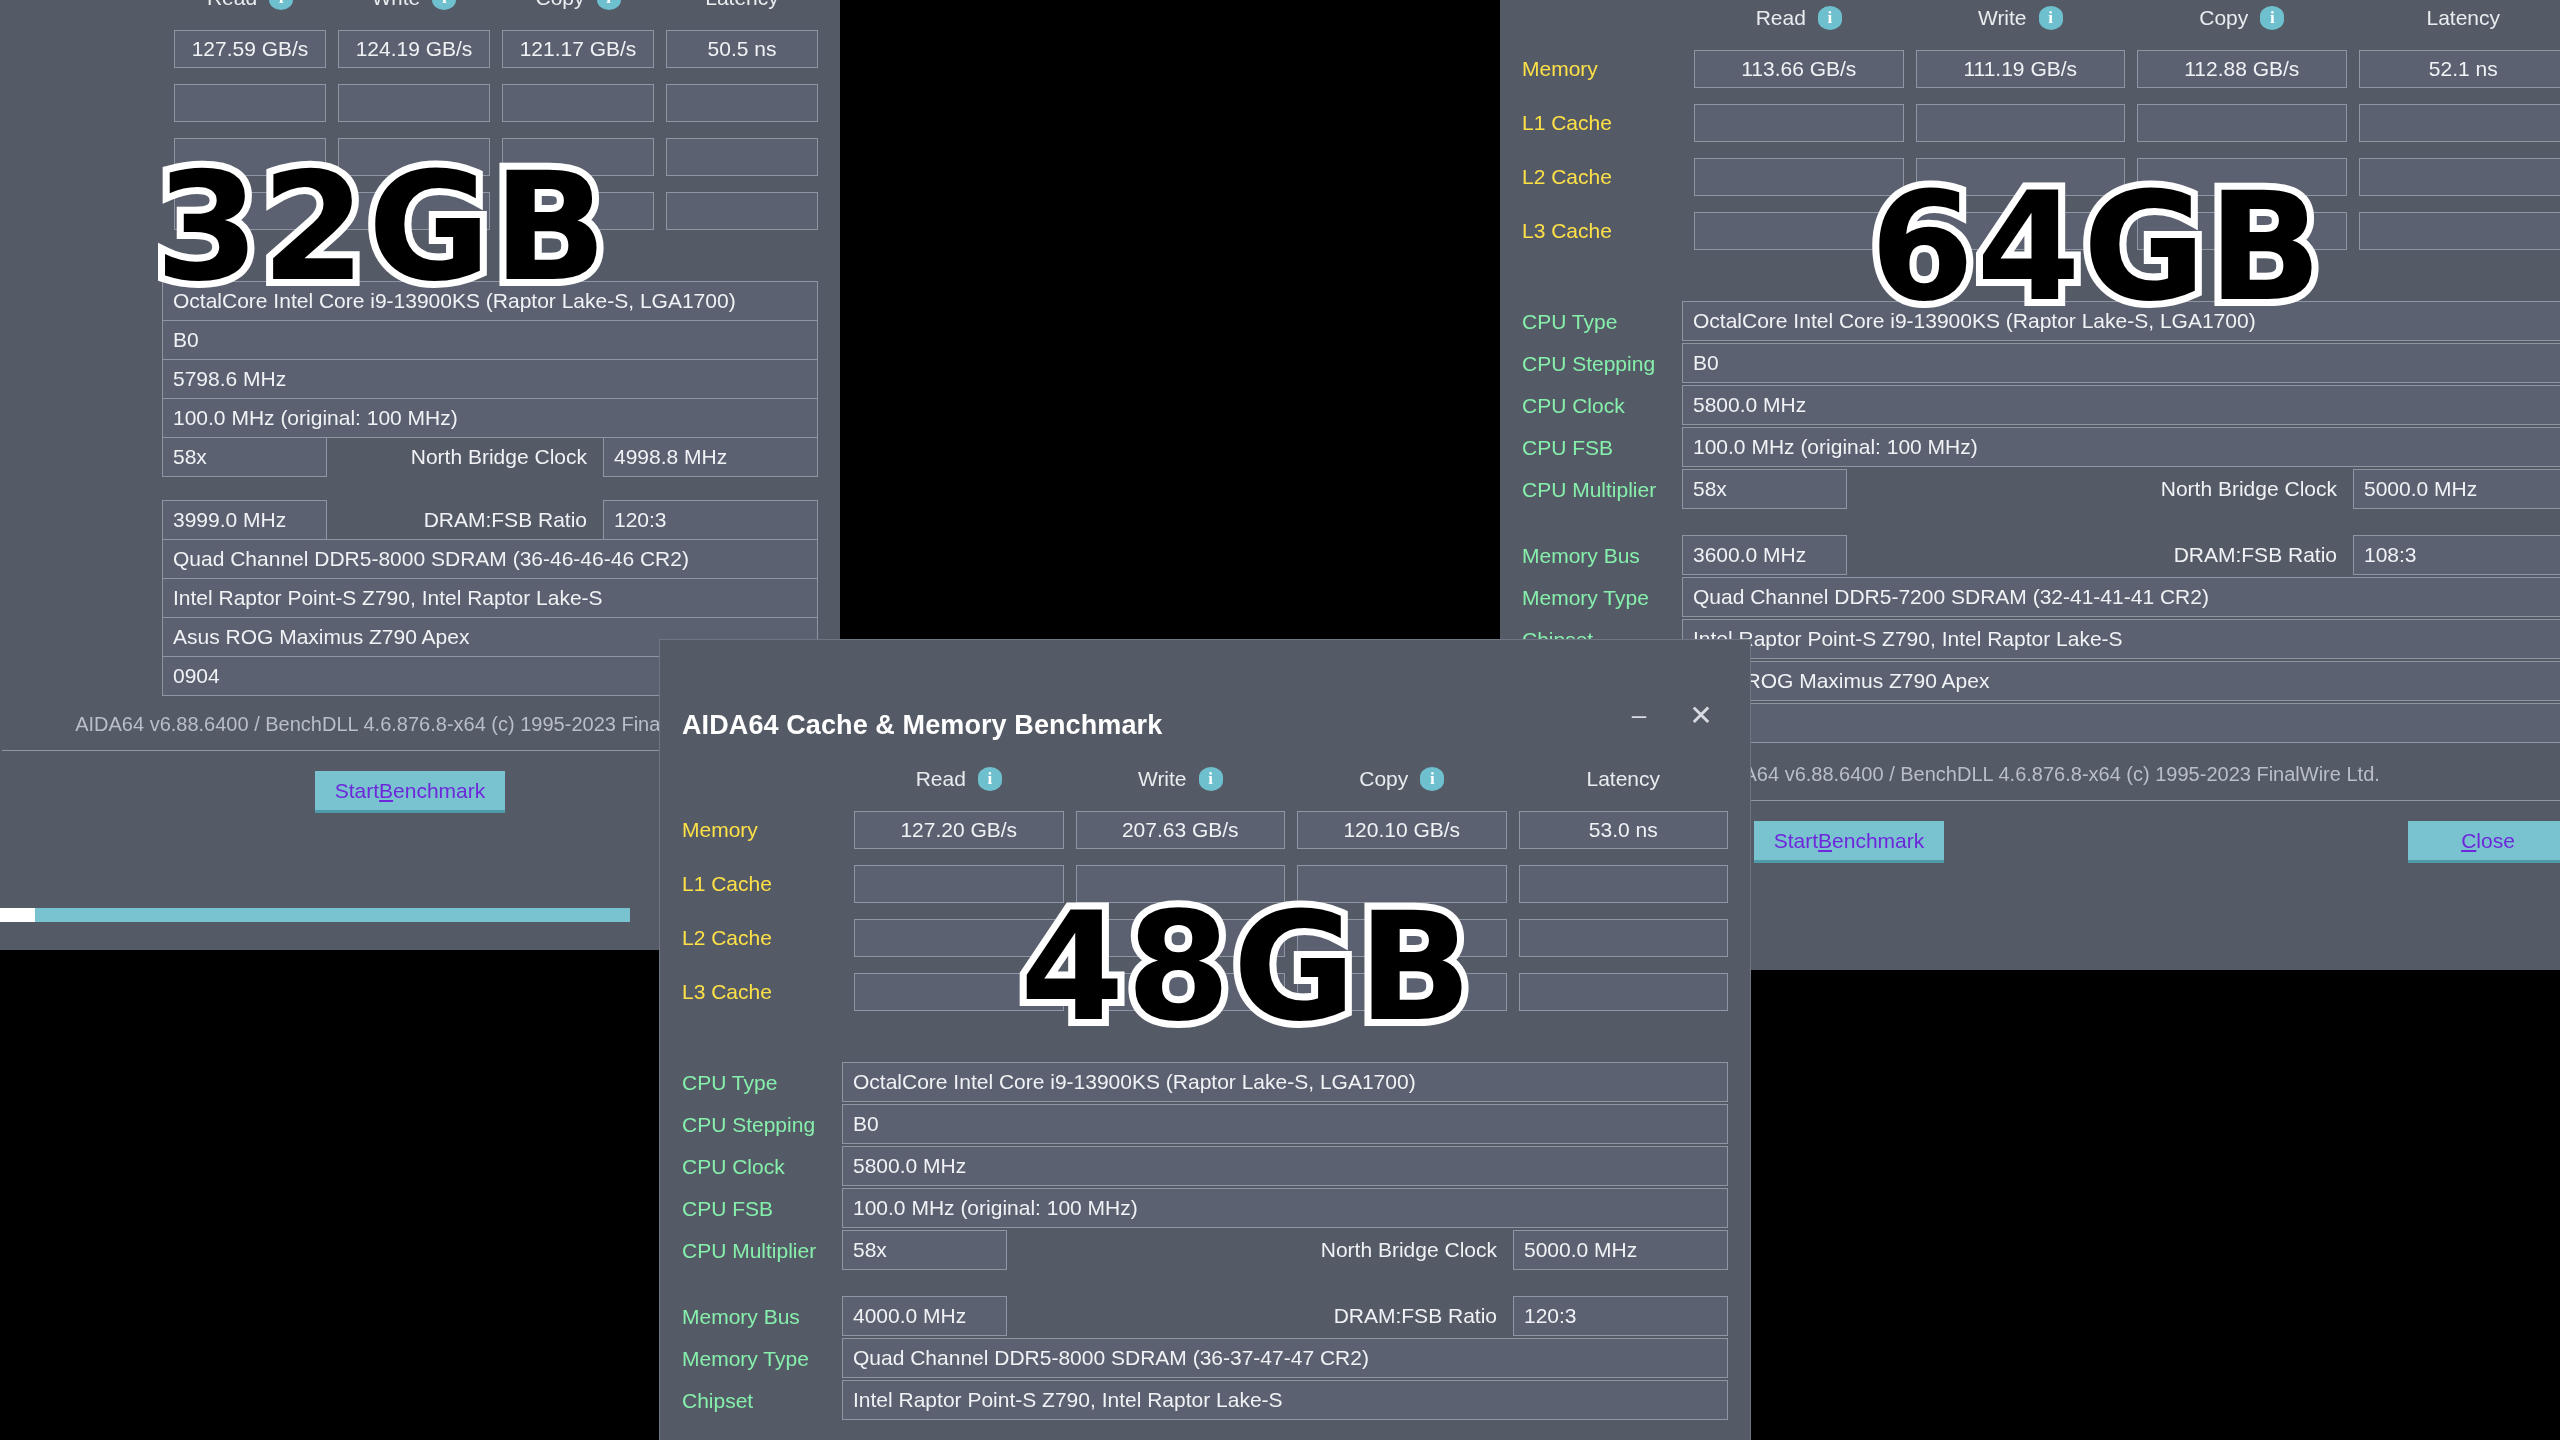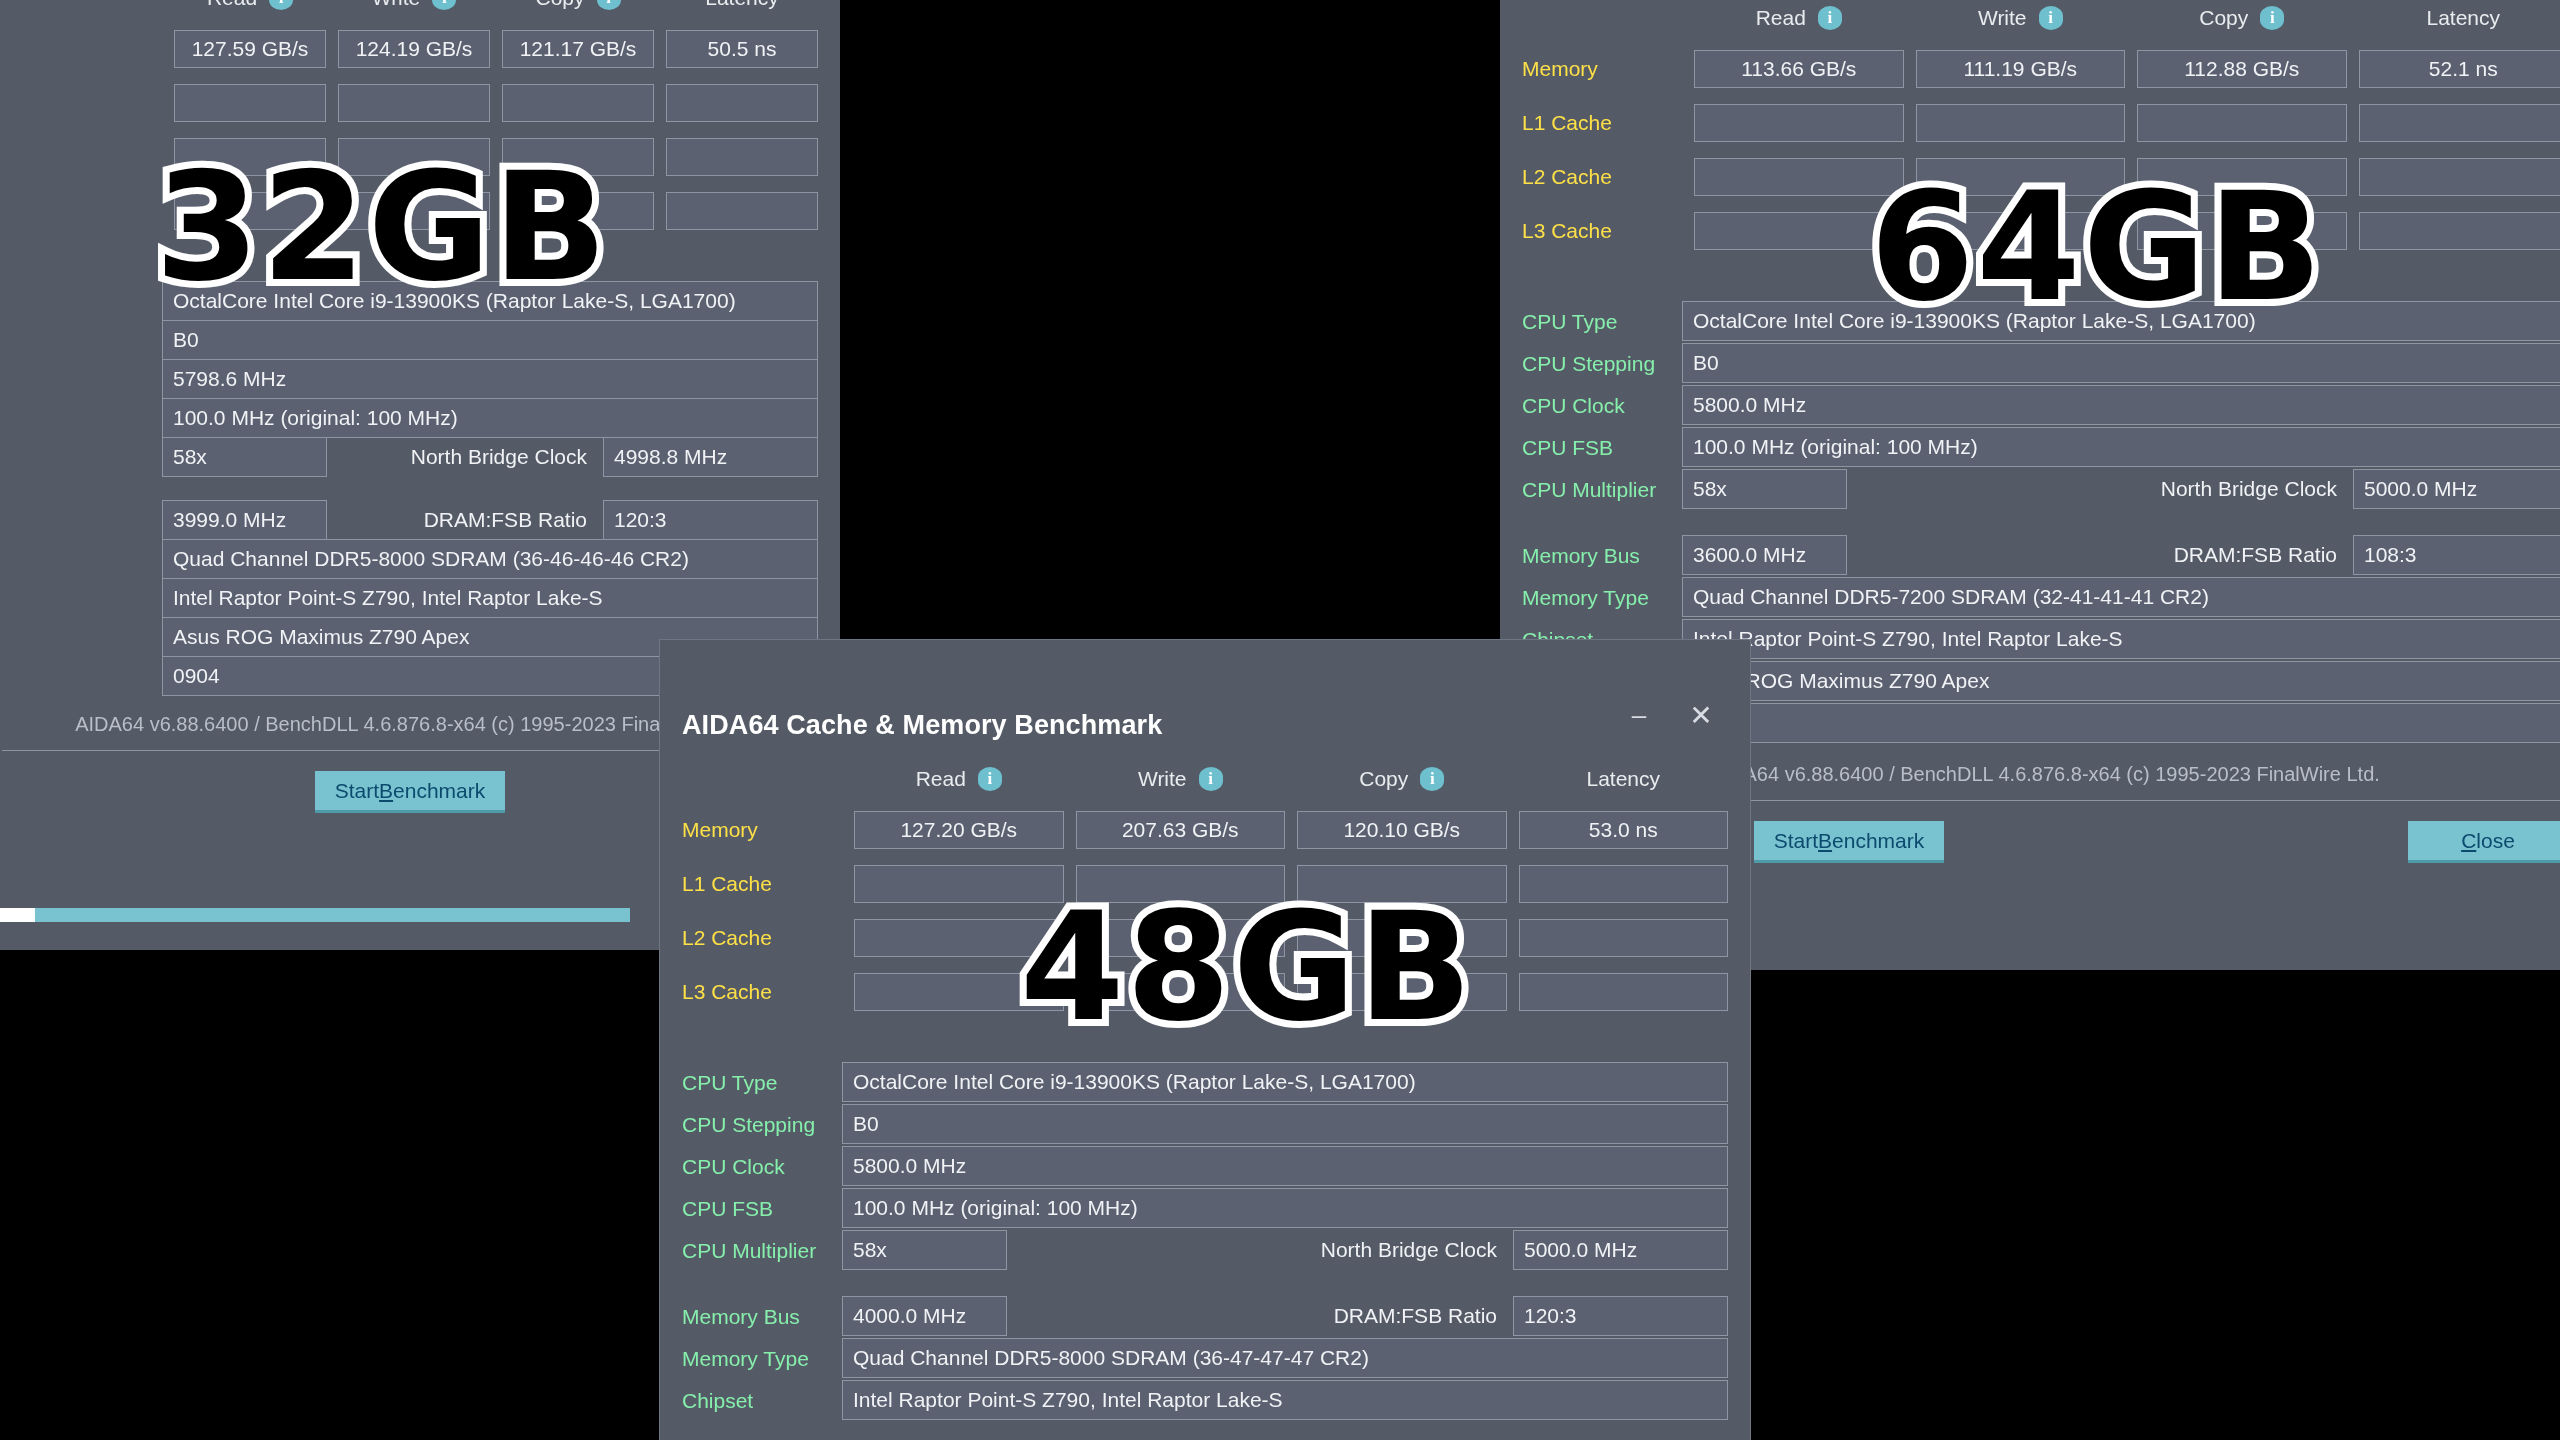--- a/index.html
+++ b/index.html
@@ -58,7 +58,7 @@
   .footer-version{ text-align:center; font-size:20px; color:#b9bfc9;
      padding:18px 0 14px; border-bottom:1px solid #8f96a3; }
   .footer-btns{ display:flex; align-items:center; padding:20px 0 0 0; }
-  .btn{ background:#79c3d0; color:#0c4a6e; font-size:21px; height:42px;
+  .btn{ background:#79c3d0; color:#6d28d9; font-size:21px; height:42px;
      min-width:190px; display:flex; align-items:center; justify-content:center;
      border-bottom:3px solid #4e9aa8; }
   .btn u{ text-decoration:underline; }

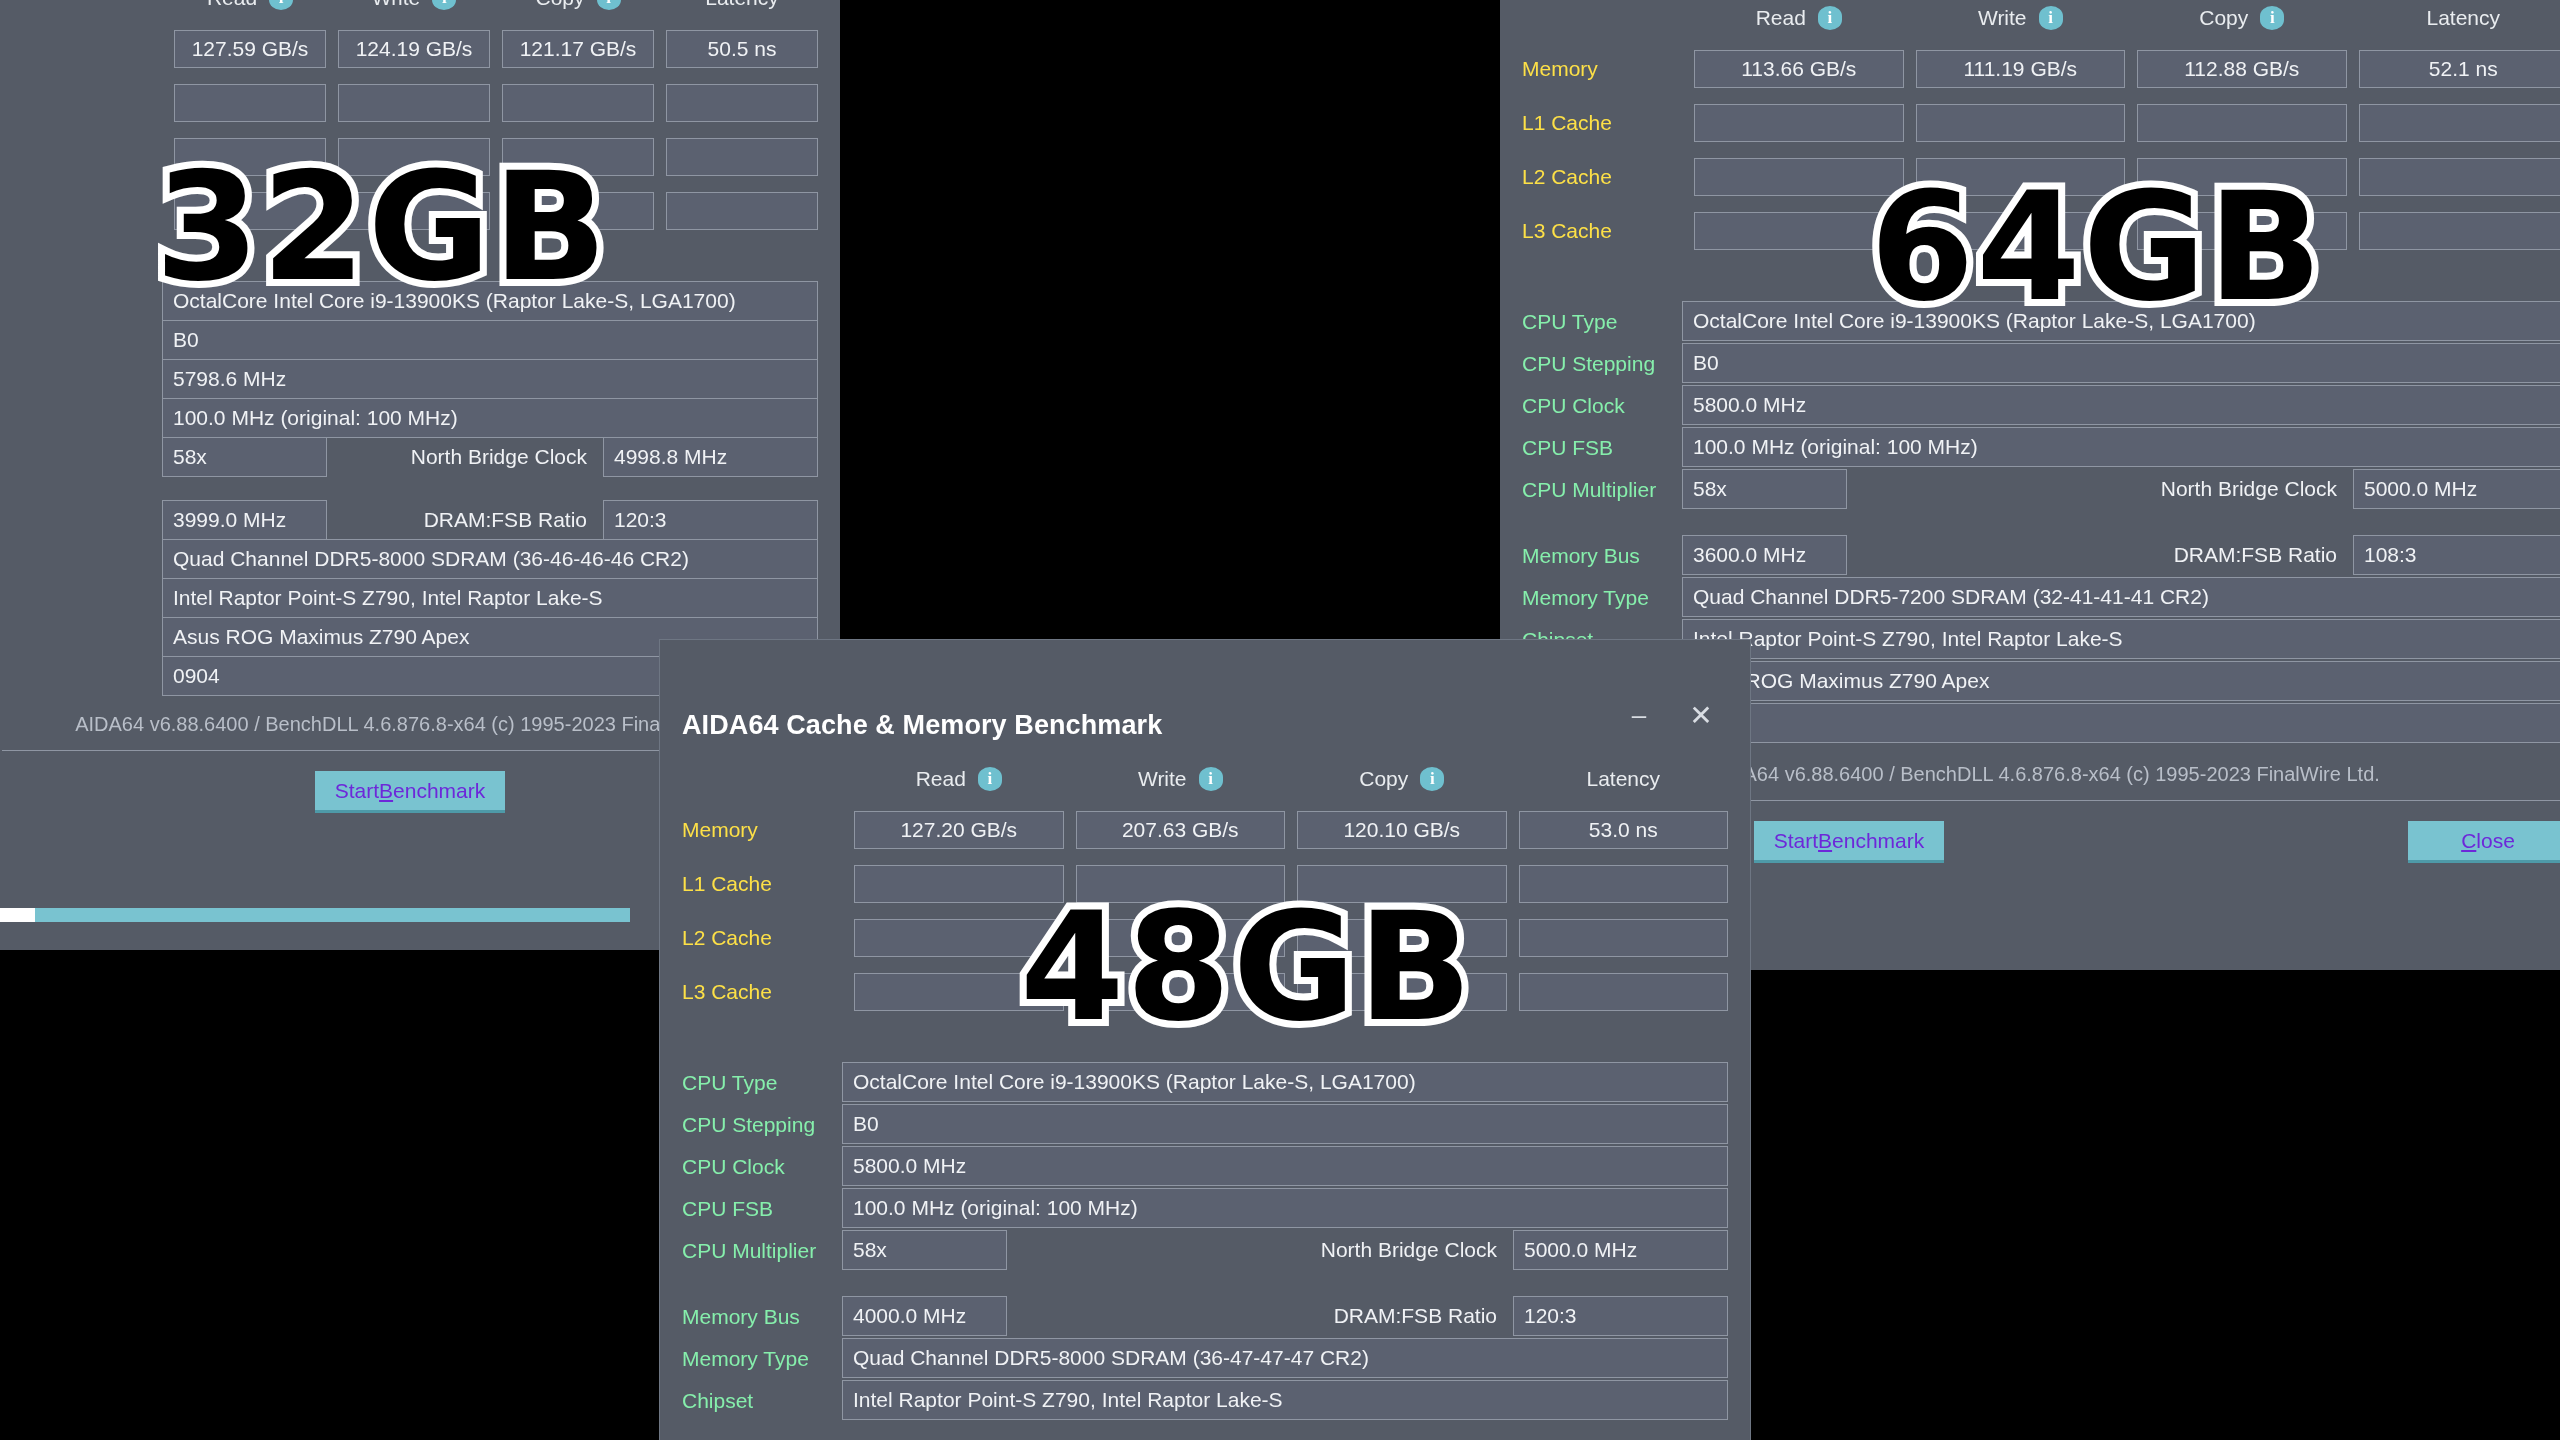--- a/index.html
+++ b/index.html
@@ -387,7 +387,7 @@
         </div>
         <div class="lbl">Memory Type</div>
         <div class="cellrow">
-          <div class="cell">Quad Channel DDR5-8000 SDRAM  (36-47-47-47 CR2)</div>
+          <div class="cell">Quad Channel DDR5-8000 SDRAM  (36-37-47-47 CR2)</div>
         </div>
         <div class="lbl">Chipset</div>
         <div class="cellrow">

